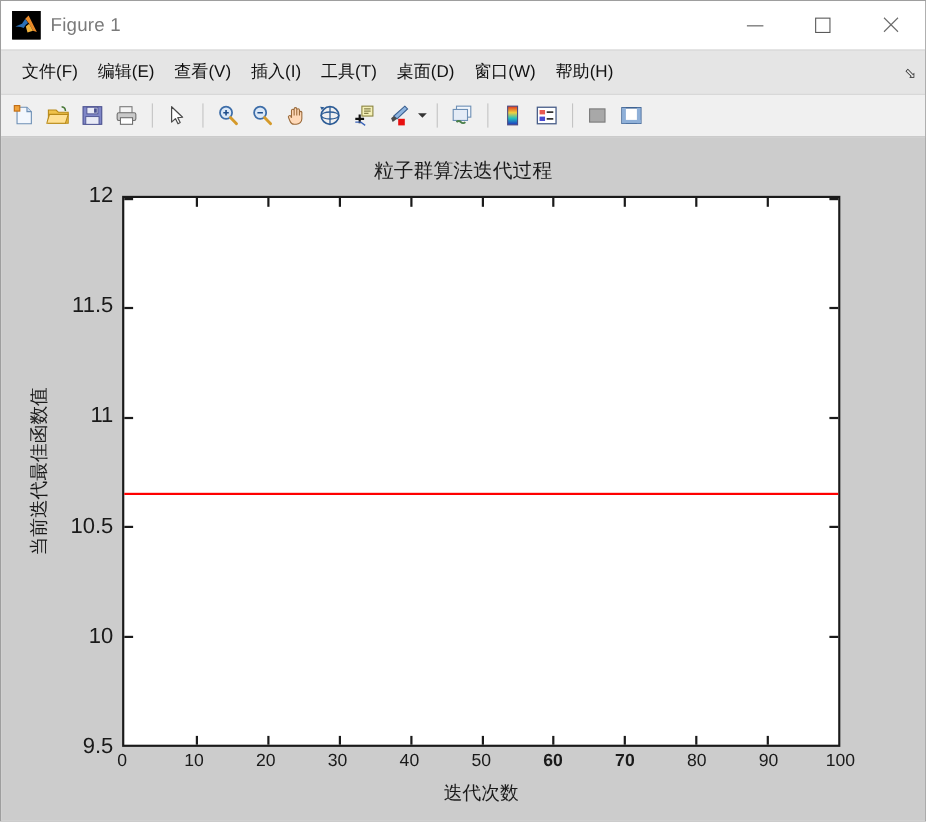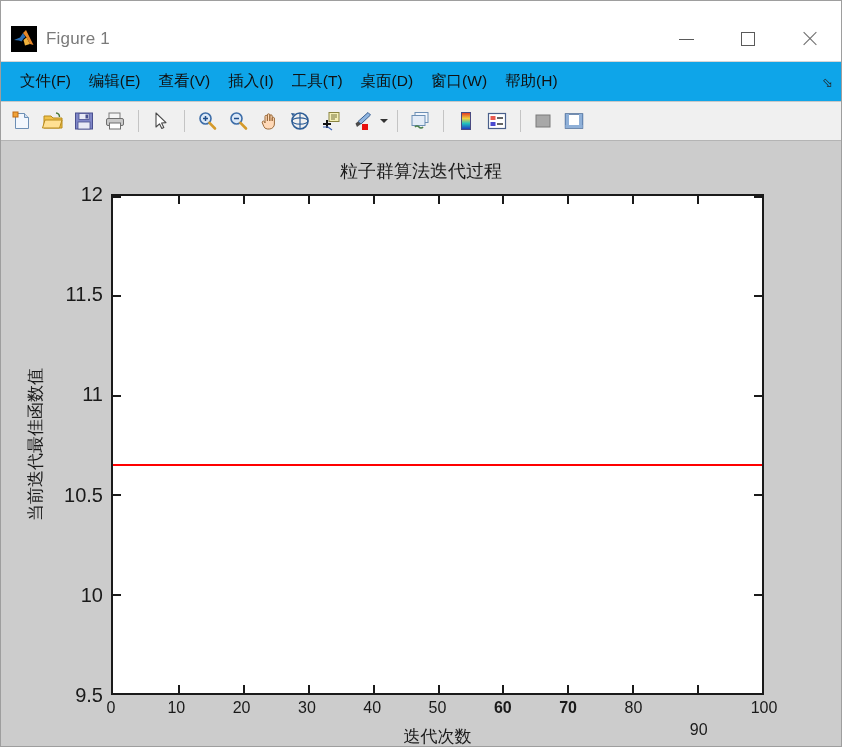--- a/index.html
+++ b/index.html
@@ -33,7 +33,6 @@
     display: flex;
     align-items: center;
     position: relative;
-    margin-top: 16px;
   }
   .app-icon {
     width: 26px;

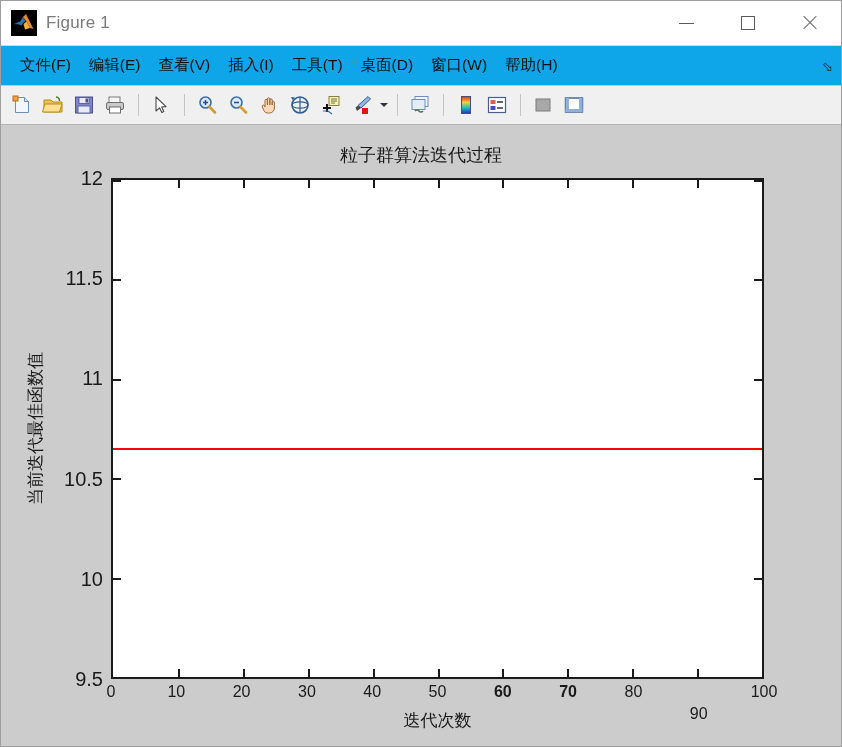--- a/index.html
+++ b/index.html
@@ -99,7 +99,7 @@
   .menubar {
     flex: 0 0 39px;
     height: 39px;
-    background: #0ea5e9;
+    background: #e5e5e5;
     border-top: 1px solid #d6d6d6;
     display: flex;
     align-items: center;

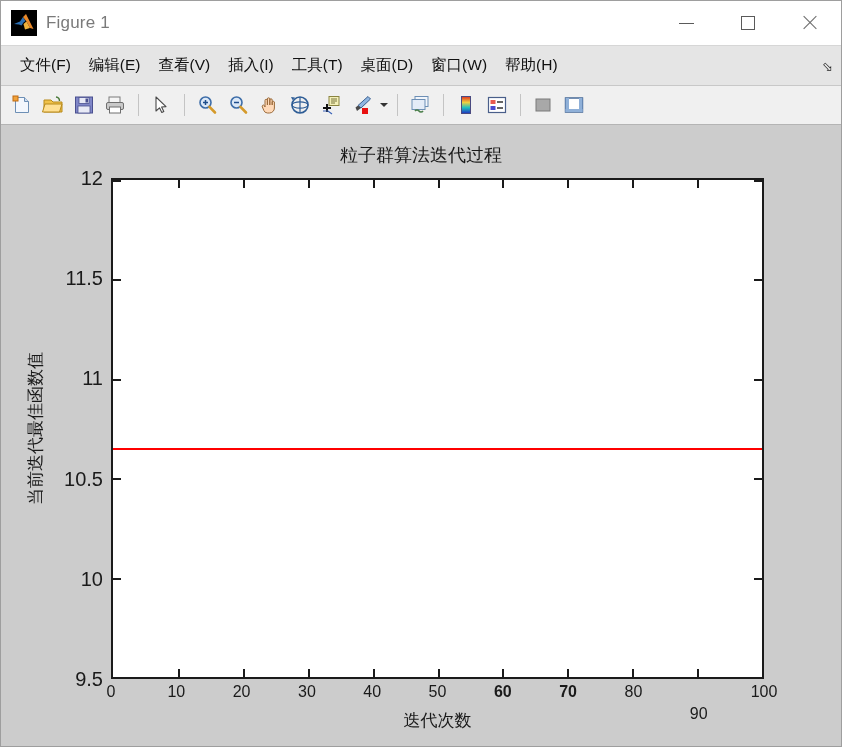--- a/index.html
+++ b/index.html
@@ -530,7 +530,7 @@
       <div class="xtick-label" style="left:60%;font-weight:bold;">60</div>
       <div class="xtick-label" style="left:70%;font-weight:bold;">70</div>
       <div class="xtick-label" style="left:80%;text-align:center;">80</div>
-      <div class="xtick-label" style="left:90%;margin-top:22px;">90</div>
+      <div class="xtick-label" style="left:90%;">90</div>
       <div class="xtick-label" style="left:100%;">100</div>
     </div>
 

